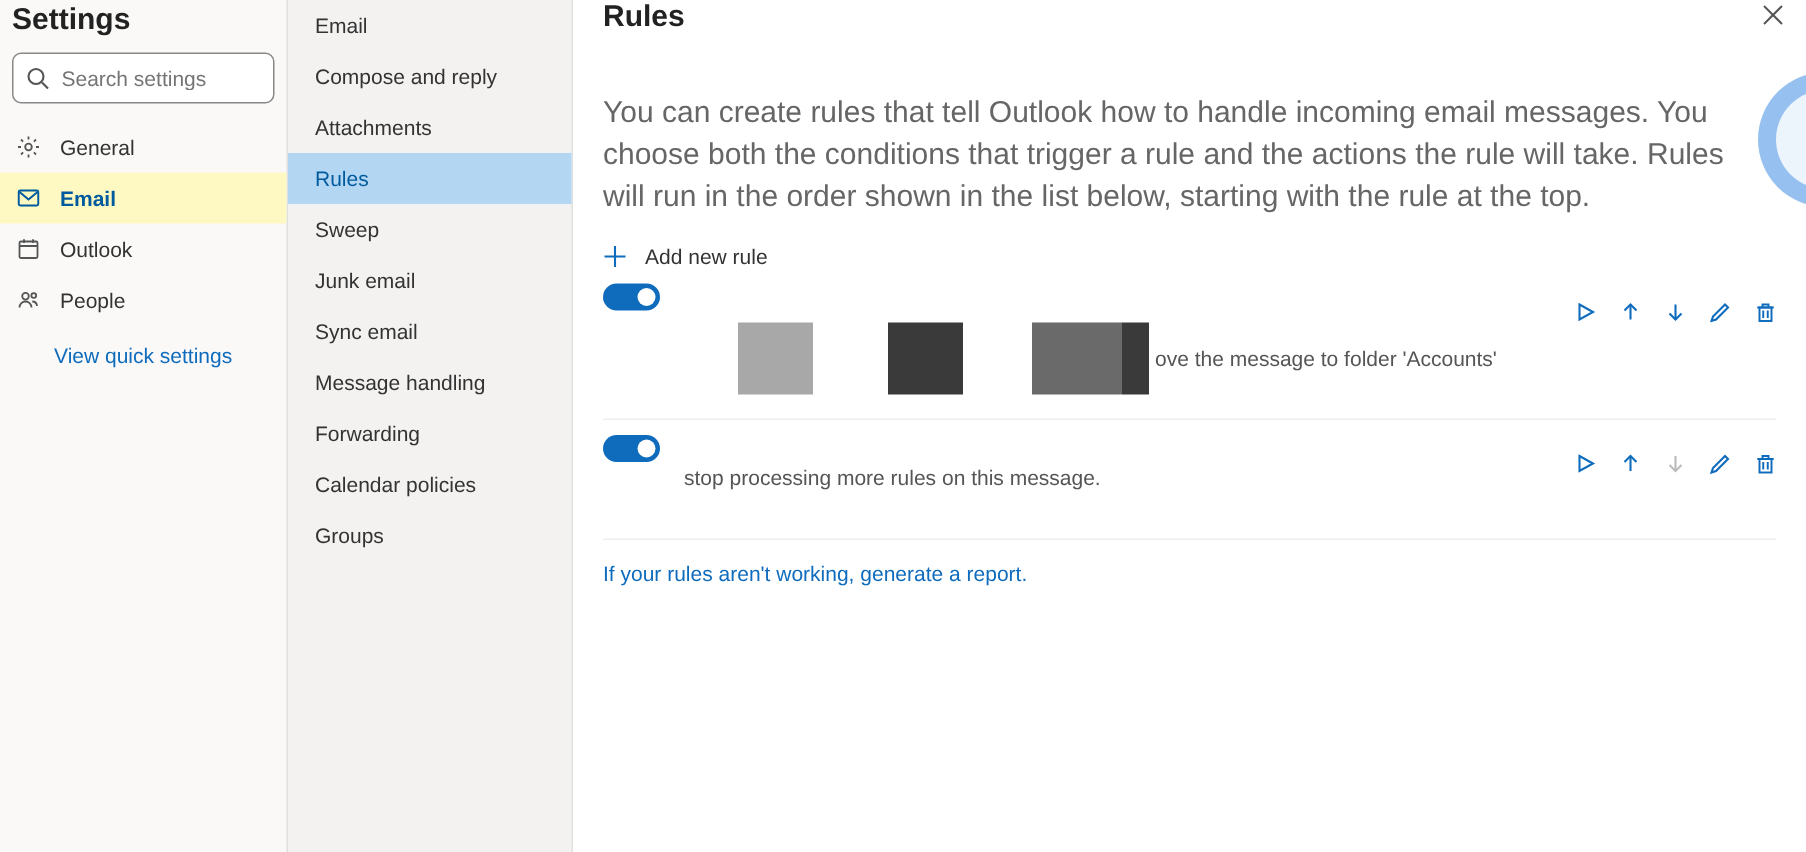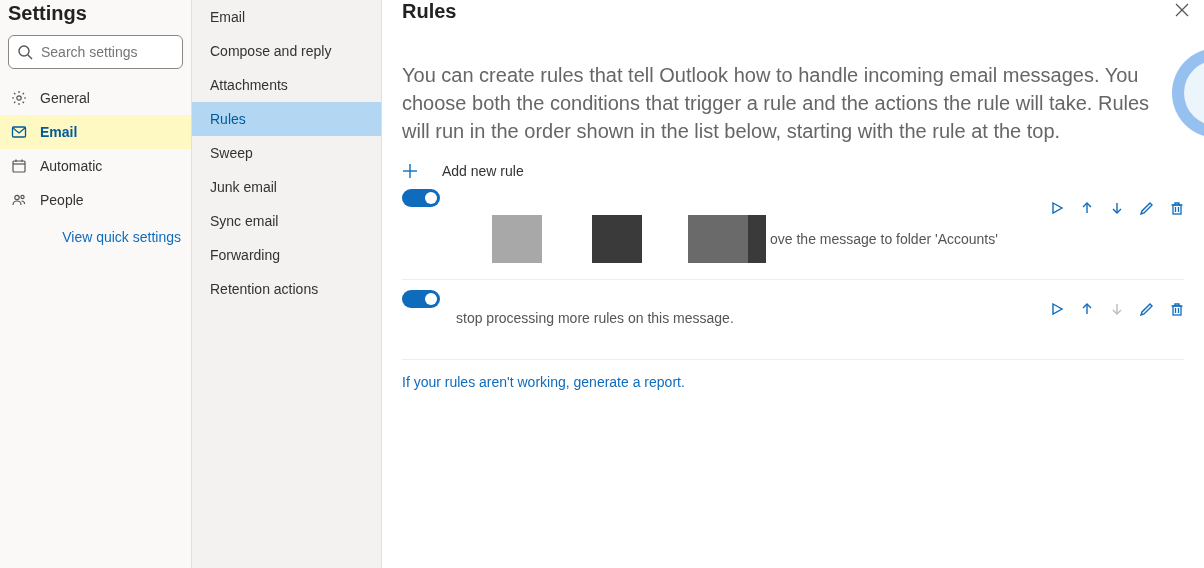--- a/index.html
+++ b/index.html
@@ -284,7 +284,7 @@
             <line x1="11" y1="1.5" x2="11" y2="4"></line>
           </svg>
       </span>
-      <span>Automatic</span>
+      <span>Outlook</span>
     </div>
     <div class="nav-item">
       <span class="ico">

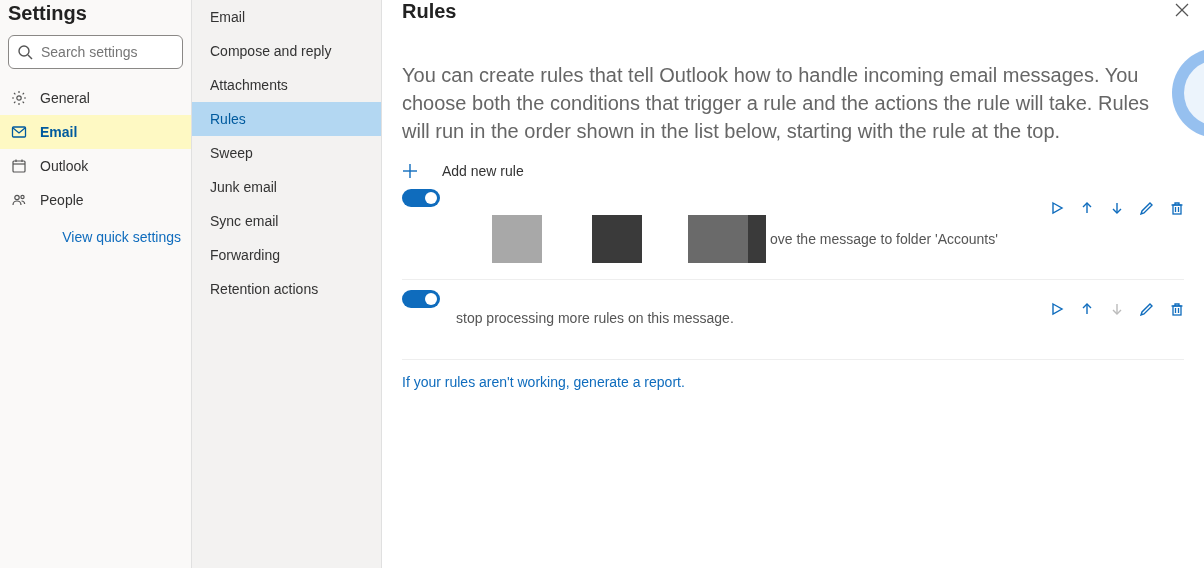--- a/index.html
+++ b/index.html
@@ -141,7 +141,7 @@
   .add-rule {
     display:flex;
     align-items:center;
-    gap: 24px;
+    gap: 12px;
     margin-top: 18px;
     cursor:pointer;
     color: #333;

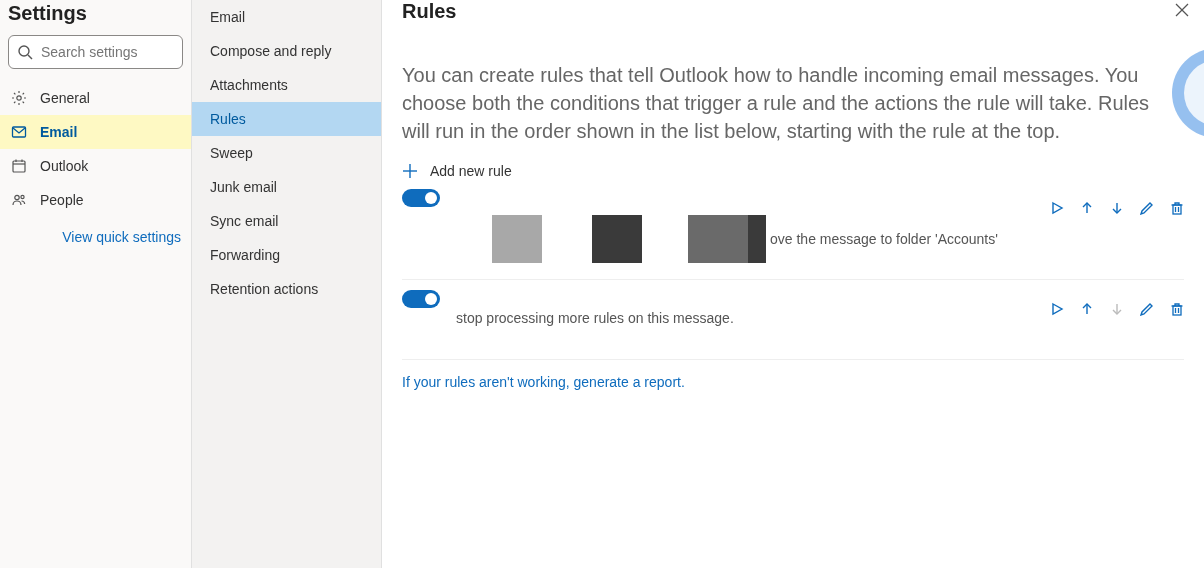--- a/index.html
+++ b/index.html
@@ -86,7 +86,6 @@
     padding: 12px 10px 0 36px;
     cursor: pointer;
     font-size: 14px;
-    text-align: right;
   }
 
   

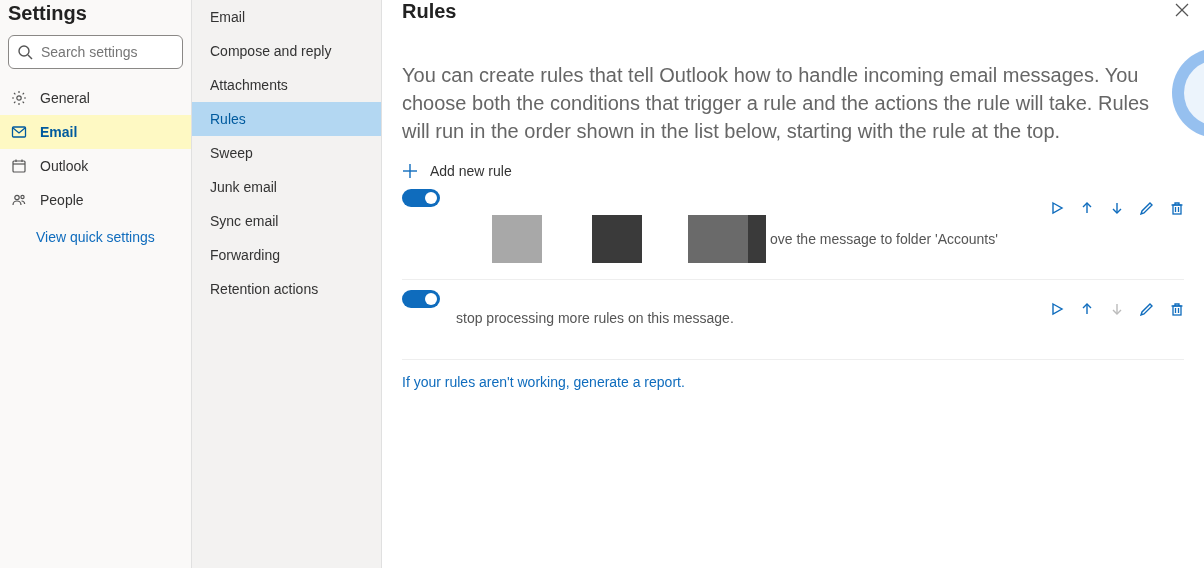--- a/index.html
+++ b/index.html
@@ -307,6 +307,7 @@
     <div class="sub-item">Sweep</div>
     <div class="sub-item">Junk email</div>
     <div class="sub-item">Sync email</div>
+    <div class="sub-item">Message handling</div>
     <div class="sub-item">Forwarding</div>
     <div class="sub-item">Retention actions</div>
   </div>

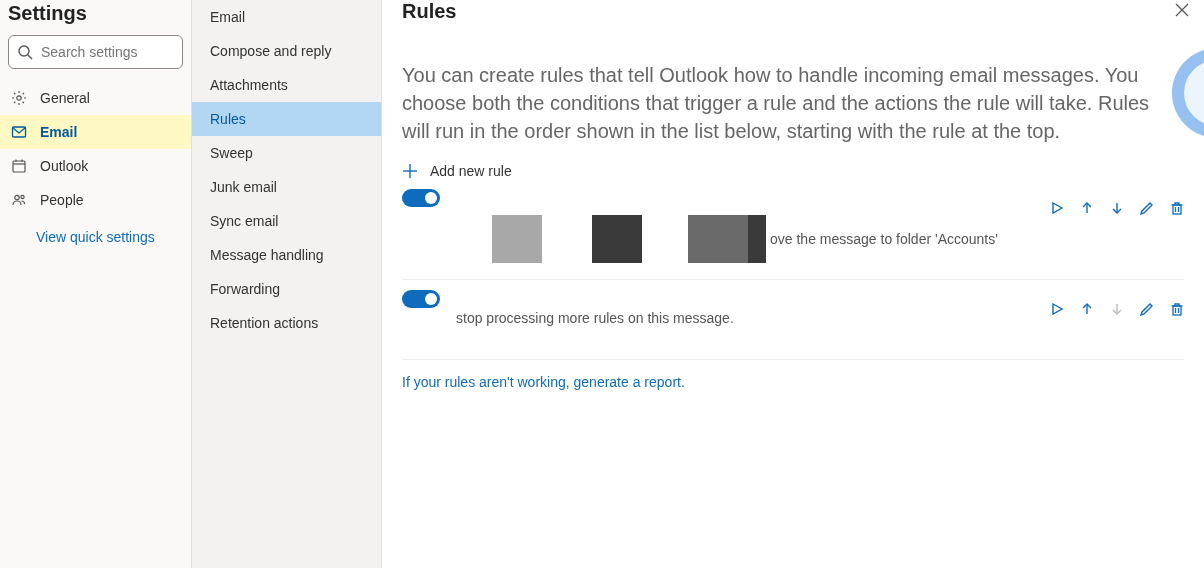--- a/index.html
+++ b/index.html
@@ -309,7 +309,7 @@
     <div class="sub-item">Sync email</div>
     <div class="sub-item">Message handling</div>
     <div class="sub-item">Forwarding</div>
-    <div class="sub-item">Retention actions</div>
+    <div class="sub-item">Calendar policies</div>
   </div>
 
   <div class="main">

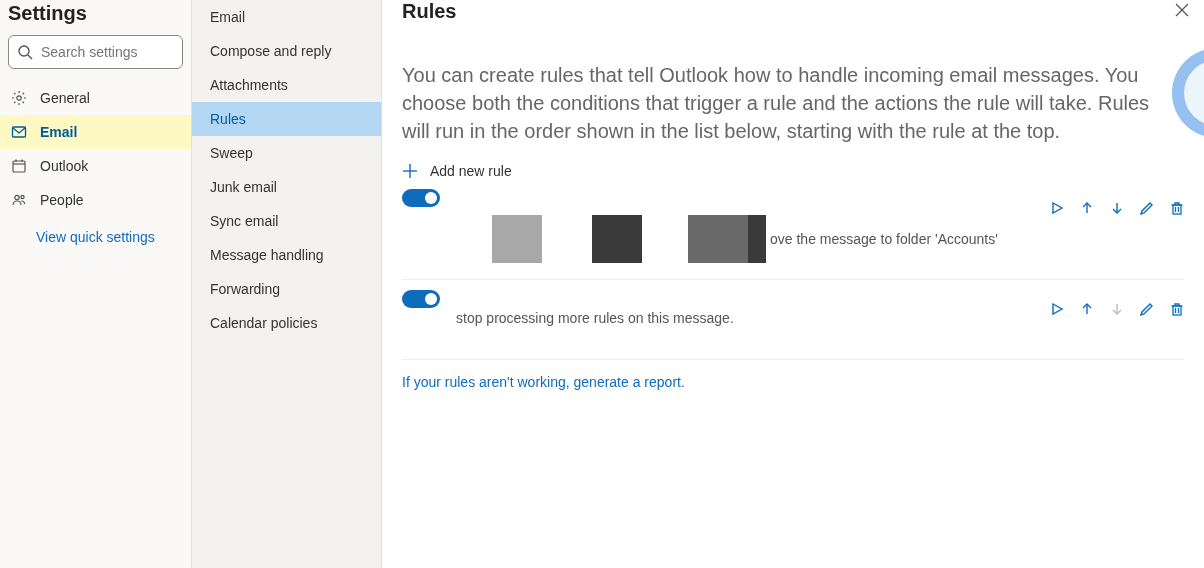--- a/index.html
+++ b/index.html
@@ -310,6 +310,7 @@
     <div class="sub-item">Message handling</div>
     <div class="sub-item">Forwarding</div>
     <div class="sub-item">Calendar policies</div>
+    <div class="sub-item">Groups</div>
   </div>
 
   <div class="main">

